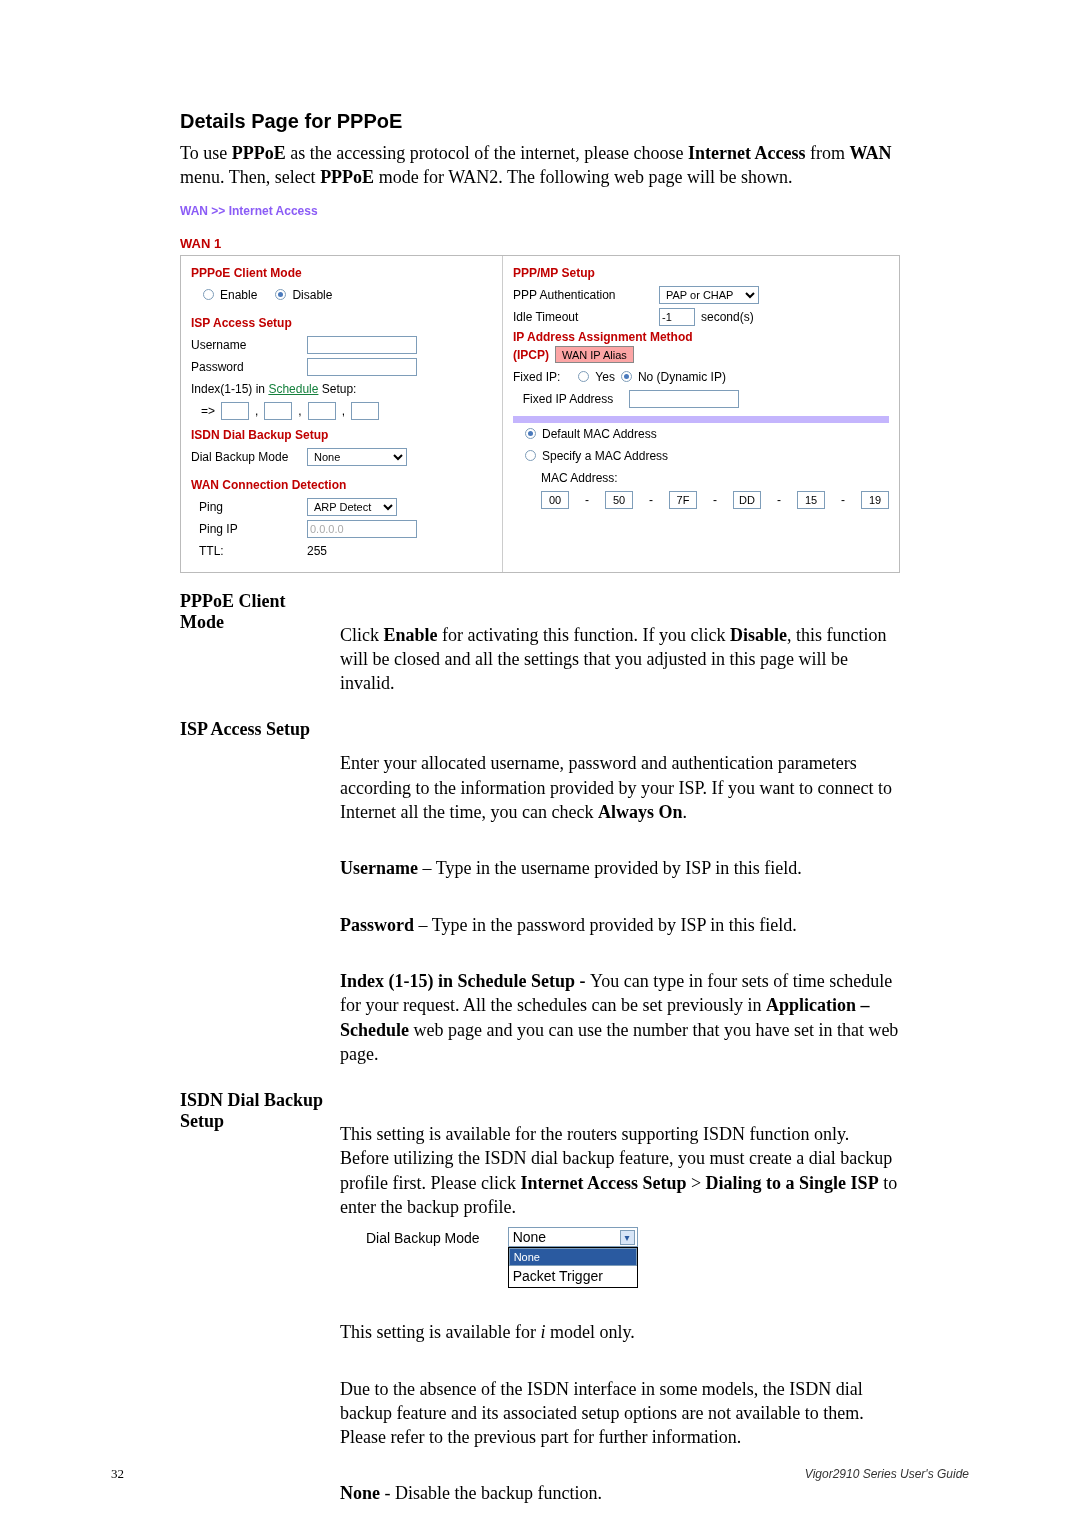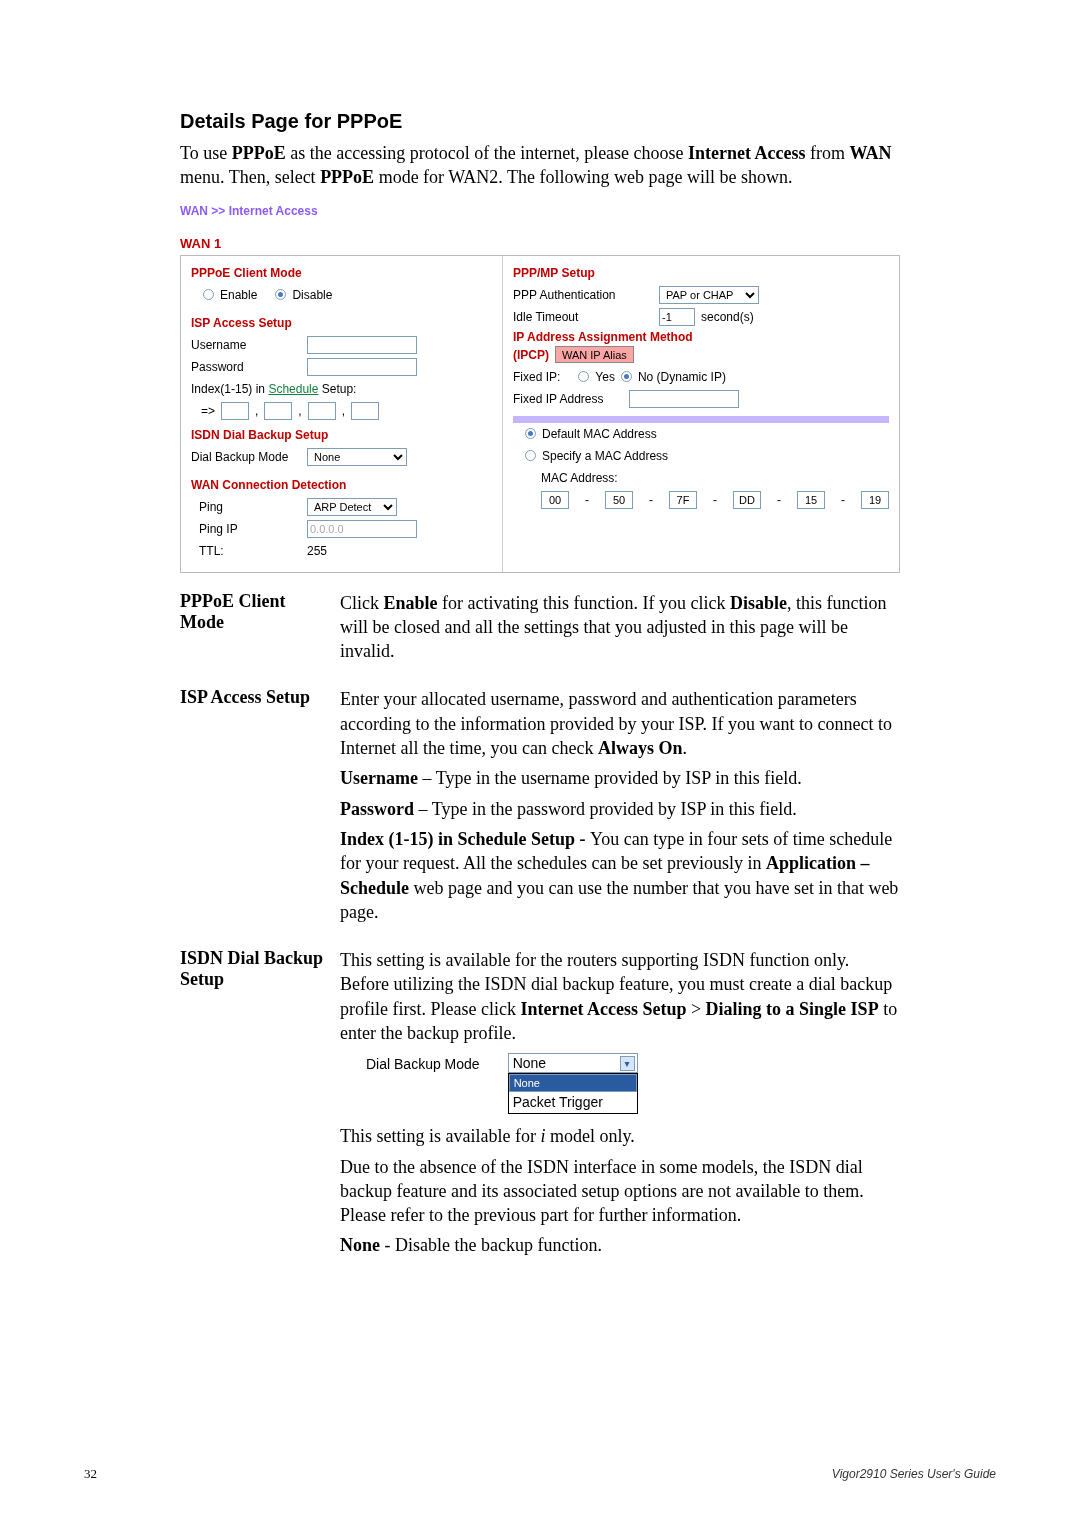--- a/index.html
+++ b/index.html
@@ -296,7 +296,7 @@
         <span>No (Dynamic IP)</span>
       </div>
       <div class="row">
-        <span class="row-label" style="width:110px;">Fixed IP Address</span>
+        <span class="row-label" style="width:110px;text-align:center;">Fixed IP Address</span>
         <input class="txt" style="">
       </div>
 

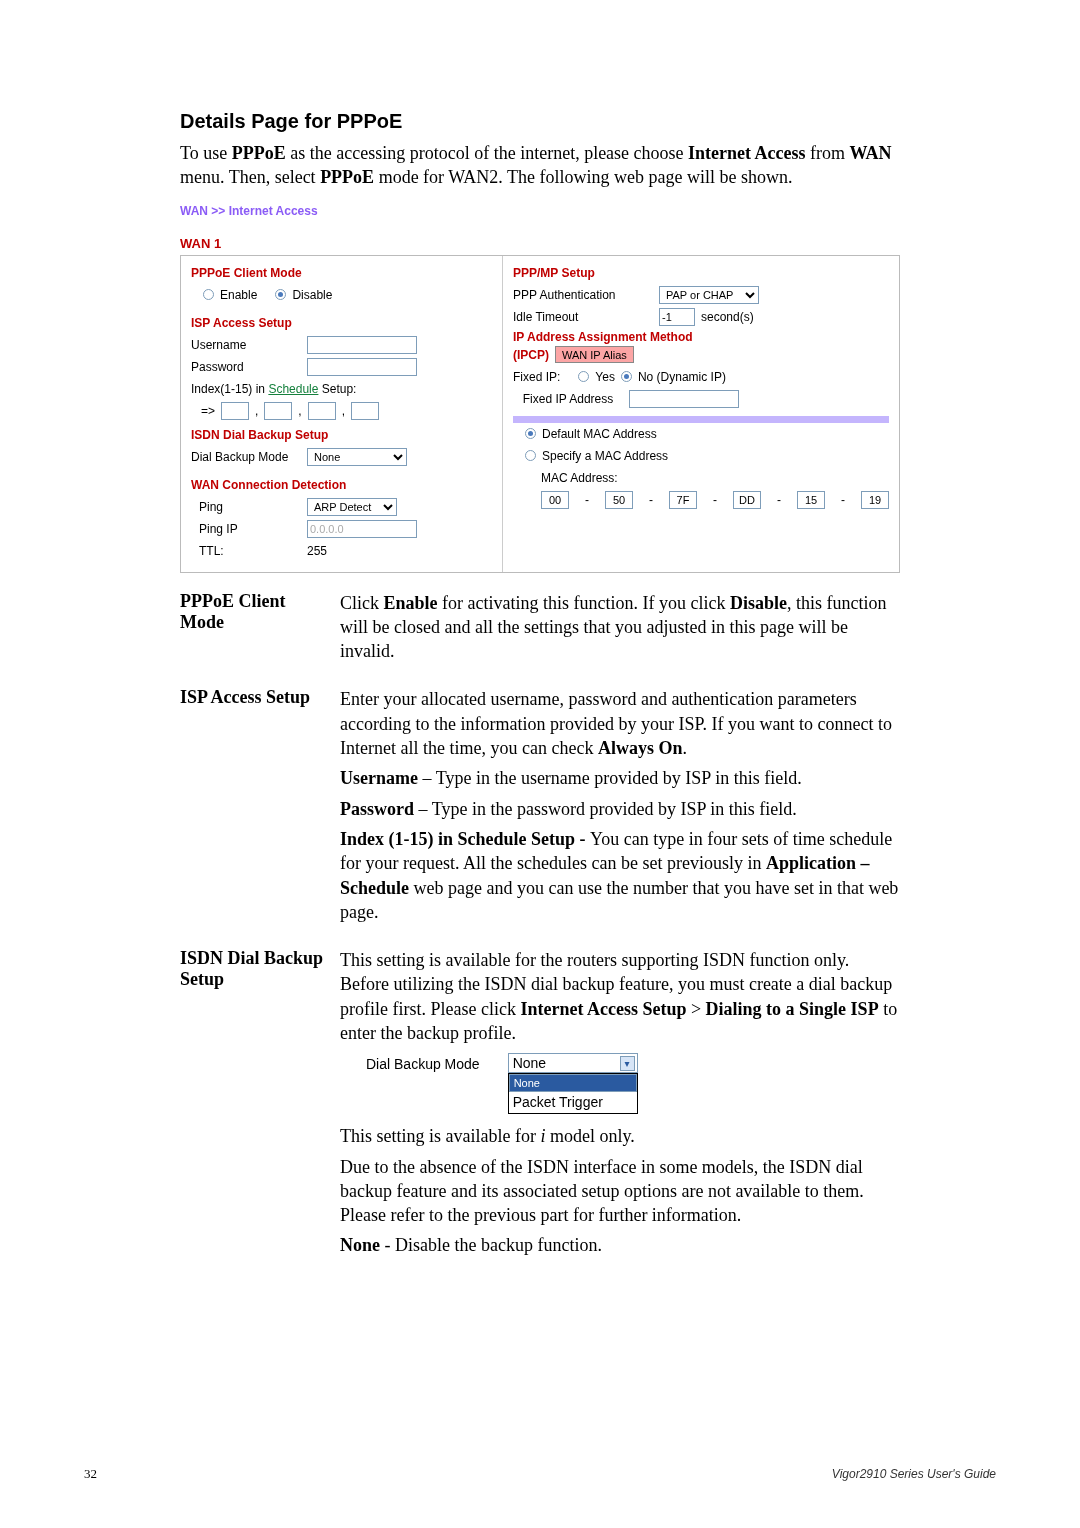--- a/index.html
+++ b/index.html
@@ -133,7 +133,7 @@
     font-size: 18px;
     line-height: 1.35;
   }
-  .def-body p { margin-bottom: 6px; }
+  .def-body p { margin-bottom: 6px; margin-top: 32px; }
 
   
   .dd-illustration {

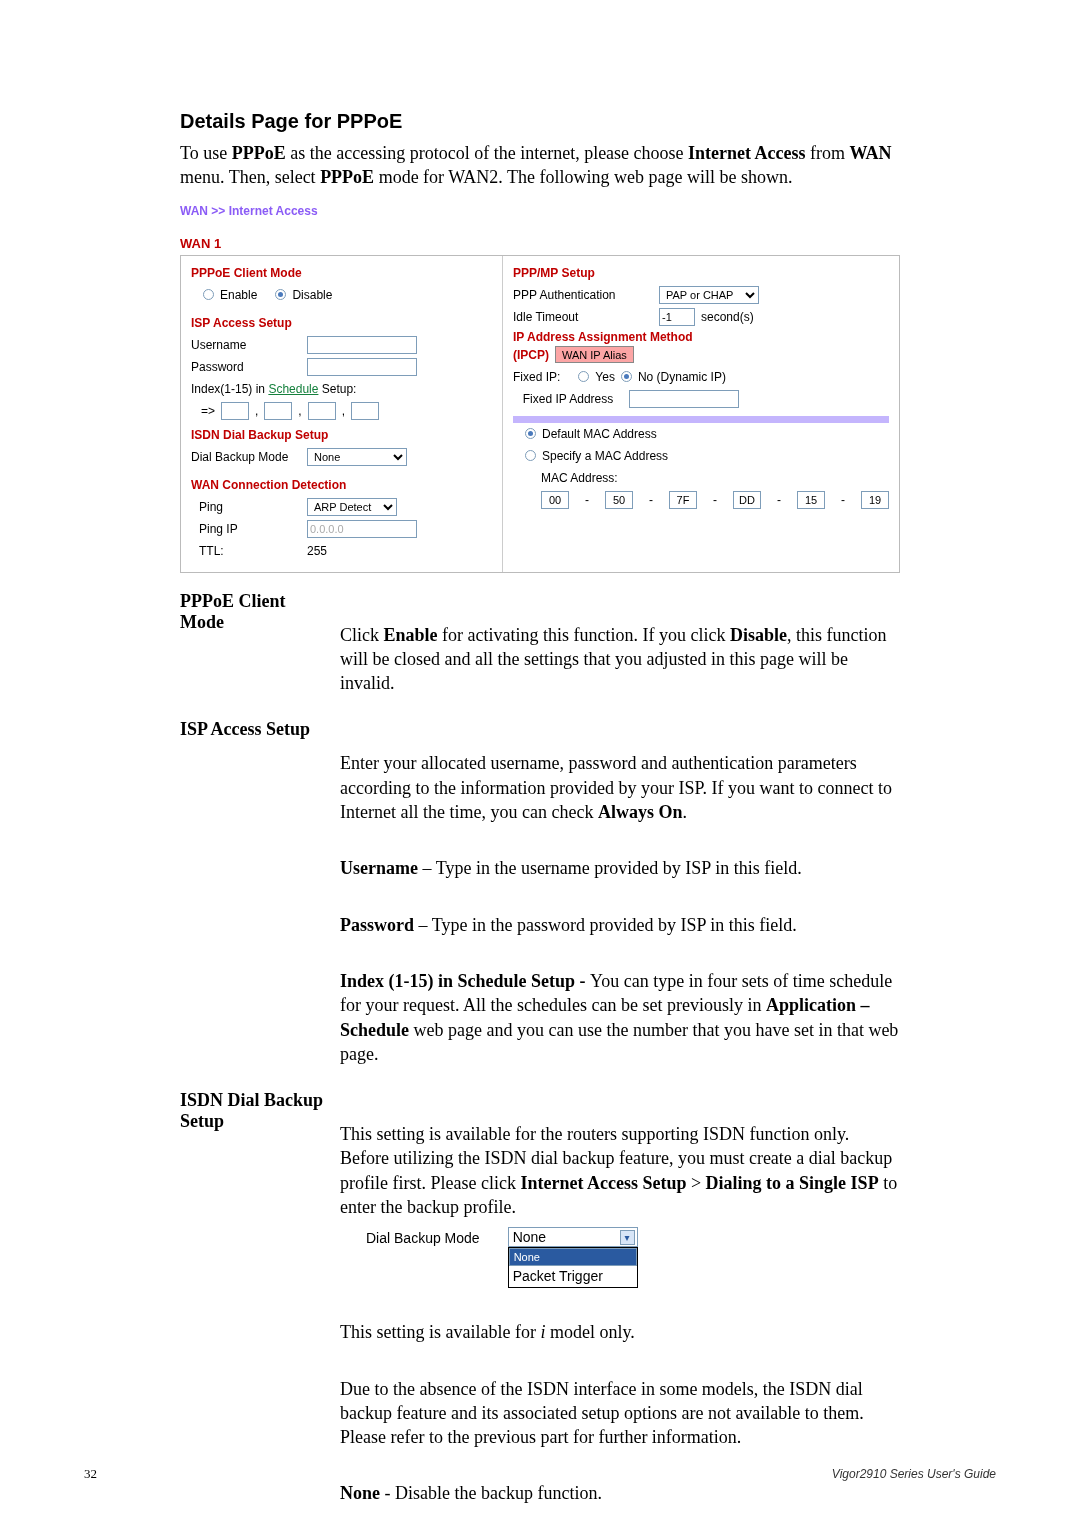--- a/index.html
+++ b/index.html
@@ -181,7 +181,7 @@
     position:absolute;
     bottom: 46px;
     left: 0; right: 0;
-    padding: 0 84px;
+    padding: 0 111px;
     display:flex;
     justify-content:space-between;
     align-items:center;

